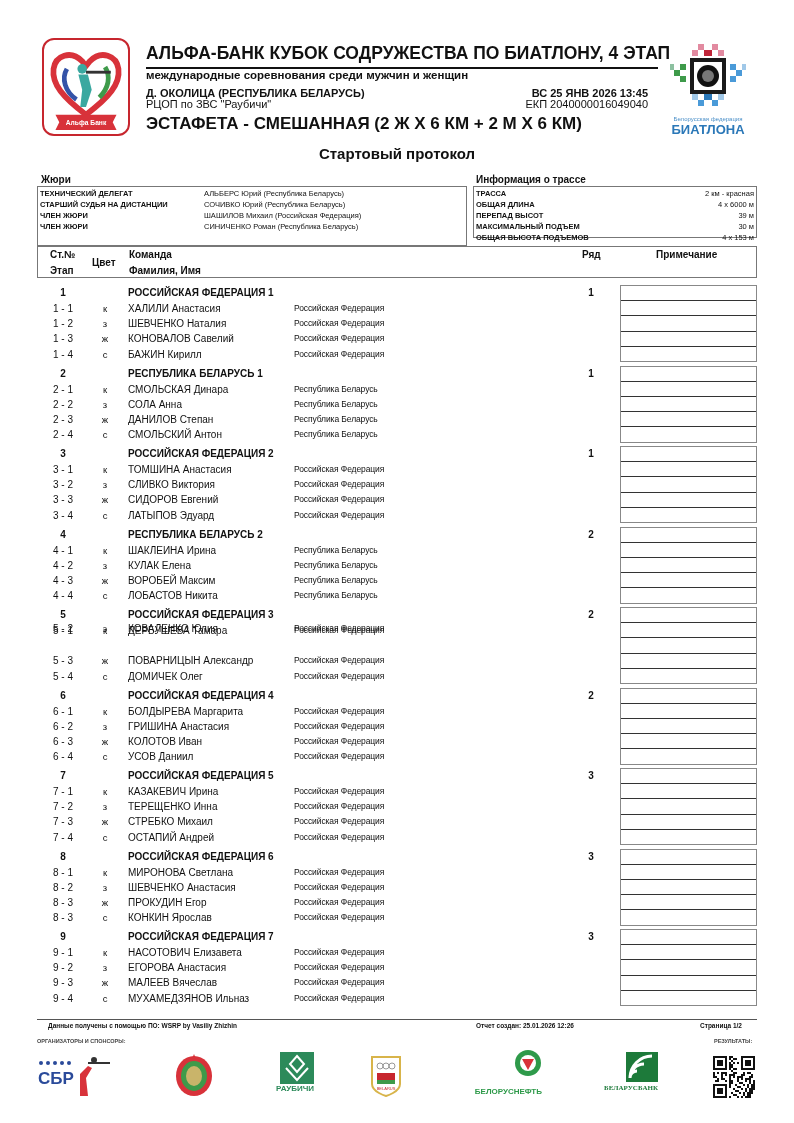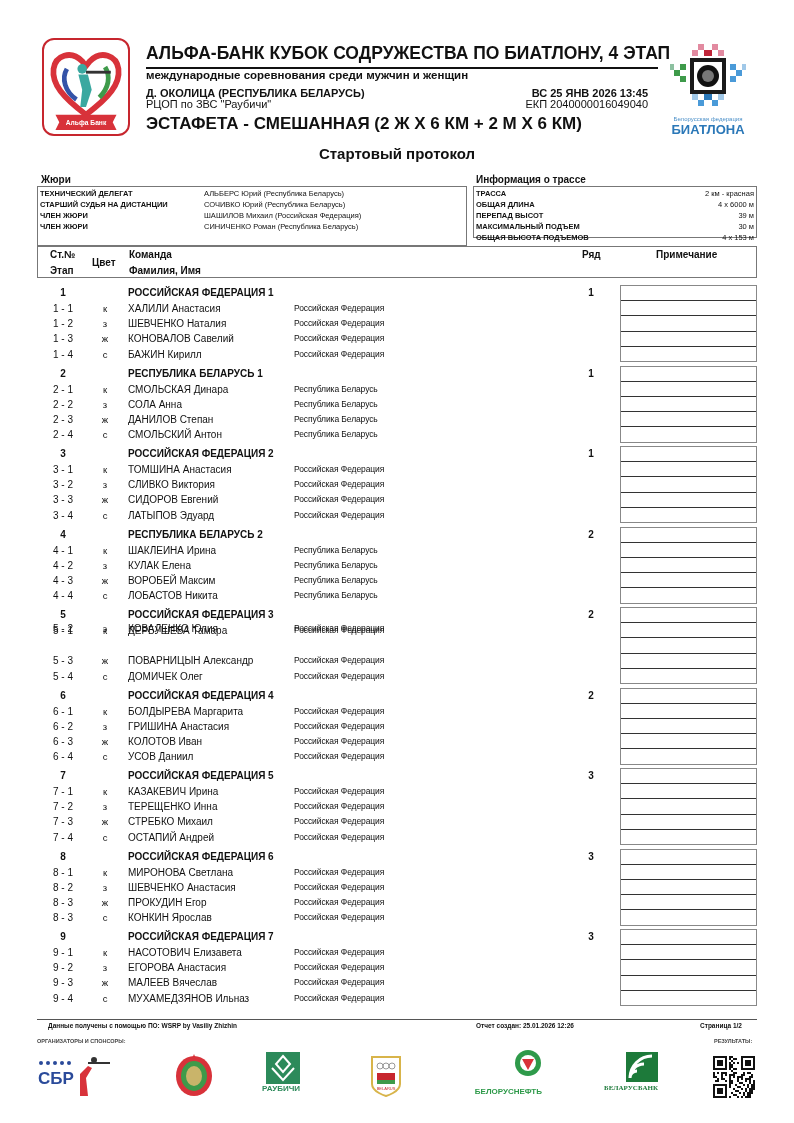--- a/index.html
+++ b/index.html
@@ -555,7 +555,7 @@
     <polygon points="21,2 23,7 18,5 24,5 19,7" fill="#d8323a"></polygon>
   </svg>
 </div>
-<div class="sponsor" style="left:256px; width:44px; flex-direction:column;">
+<div class="sponsor" style="left:270px; width:44px; flex-direction:column;">
   <svg width="34" height="32" viewBox="0 0 34 32">
     <rect width="34" height="32" fill="#2c8a5a"></rect>
     <path d="M17 4 L24 12 L17 20 L10 12 Z M6 16 L17 28 L28 16" fill="none" stroke="#fff" stroke-width="2"></path>

